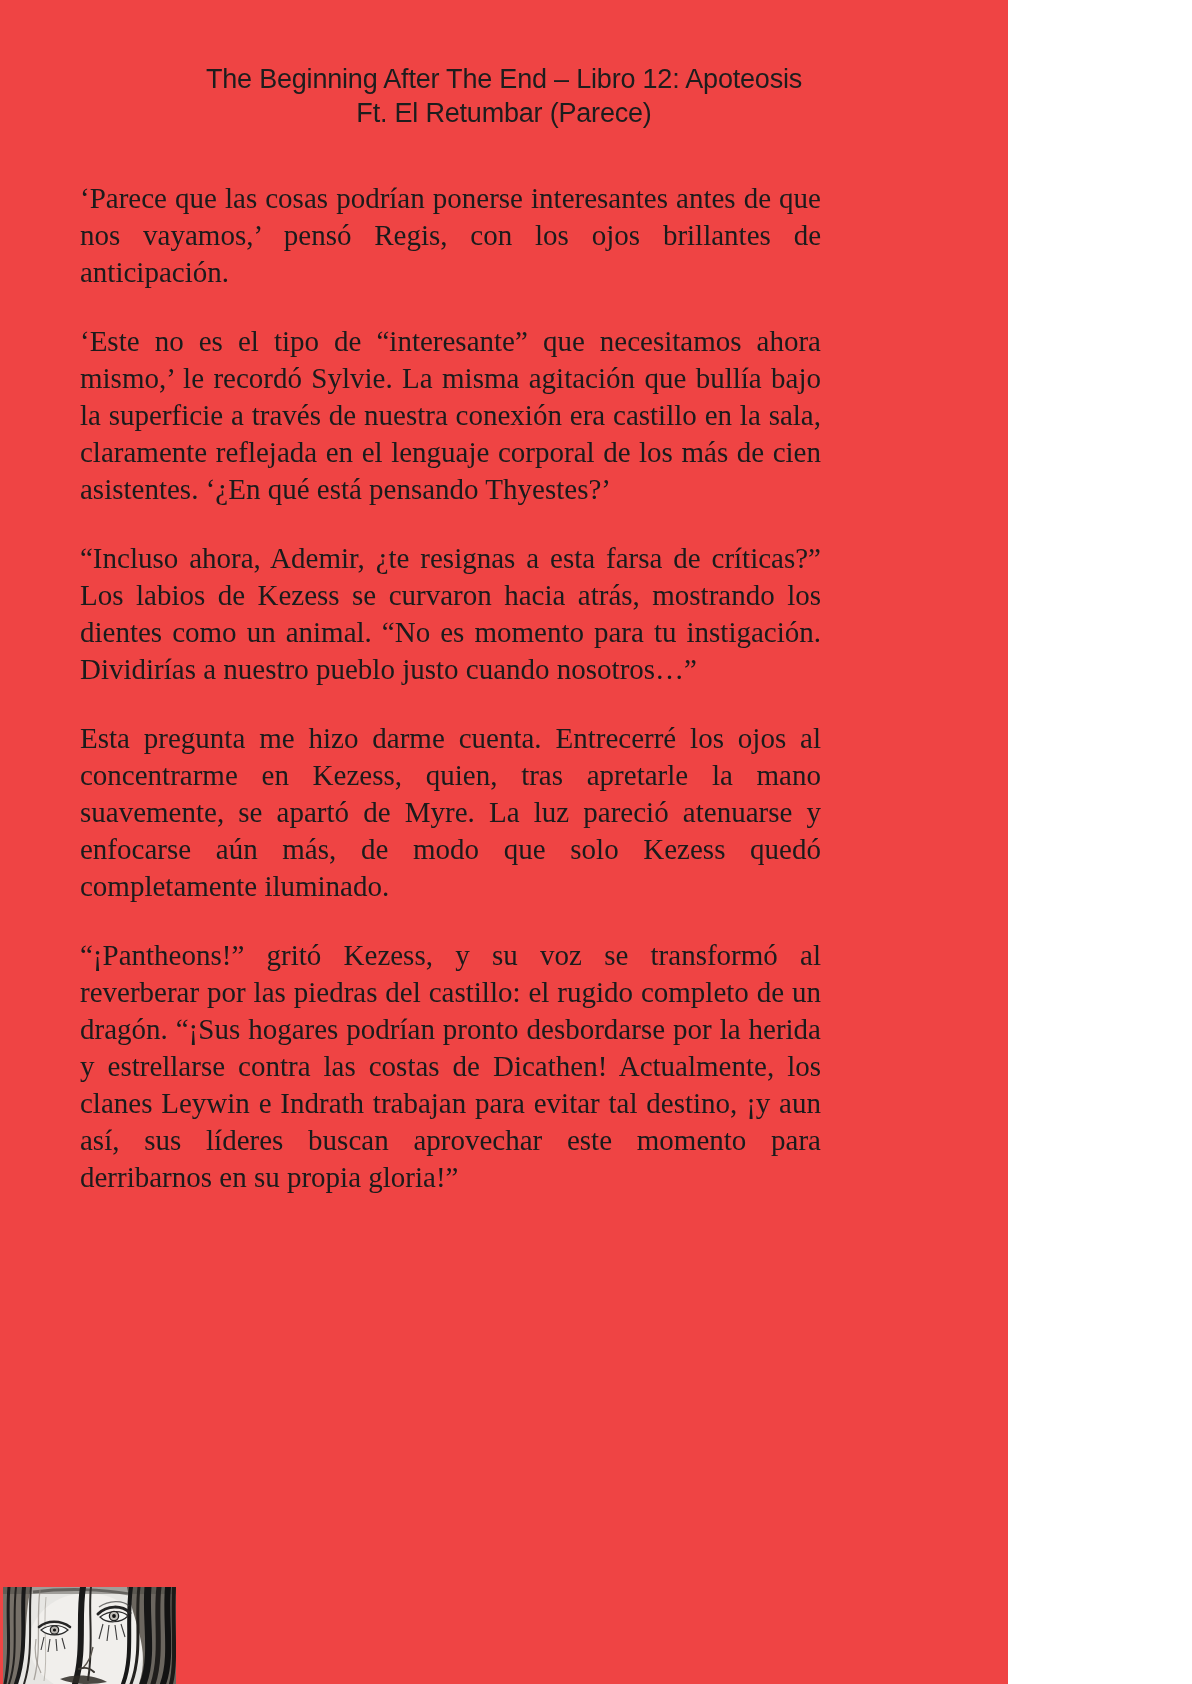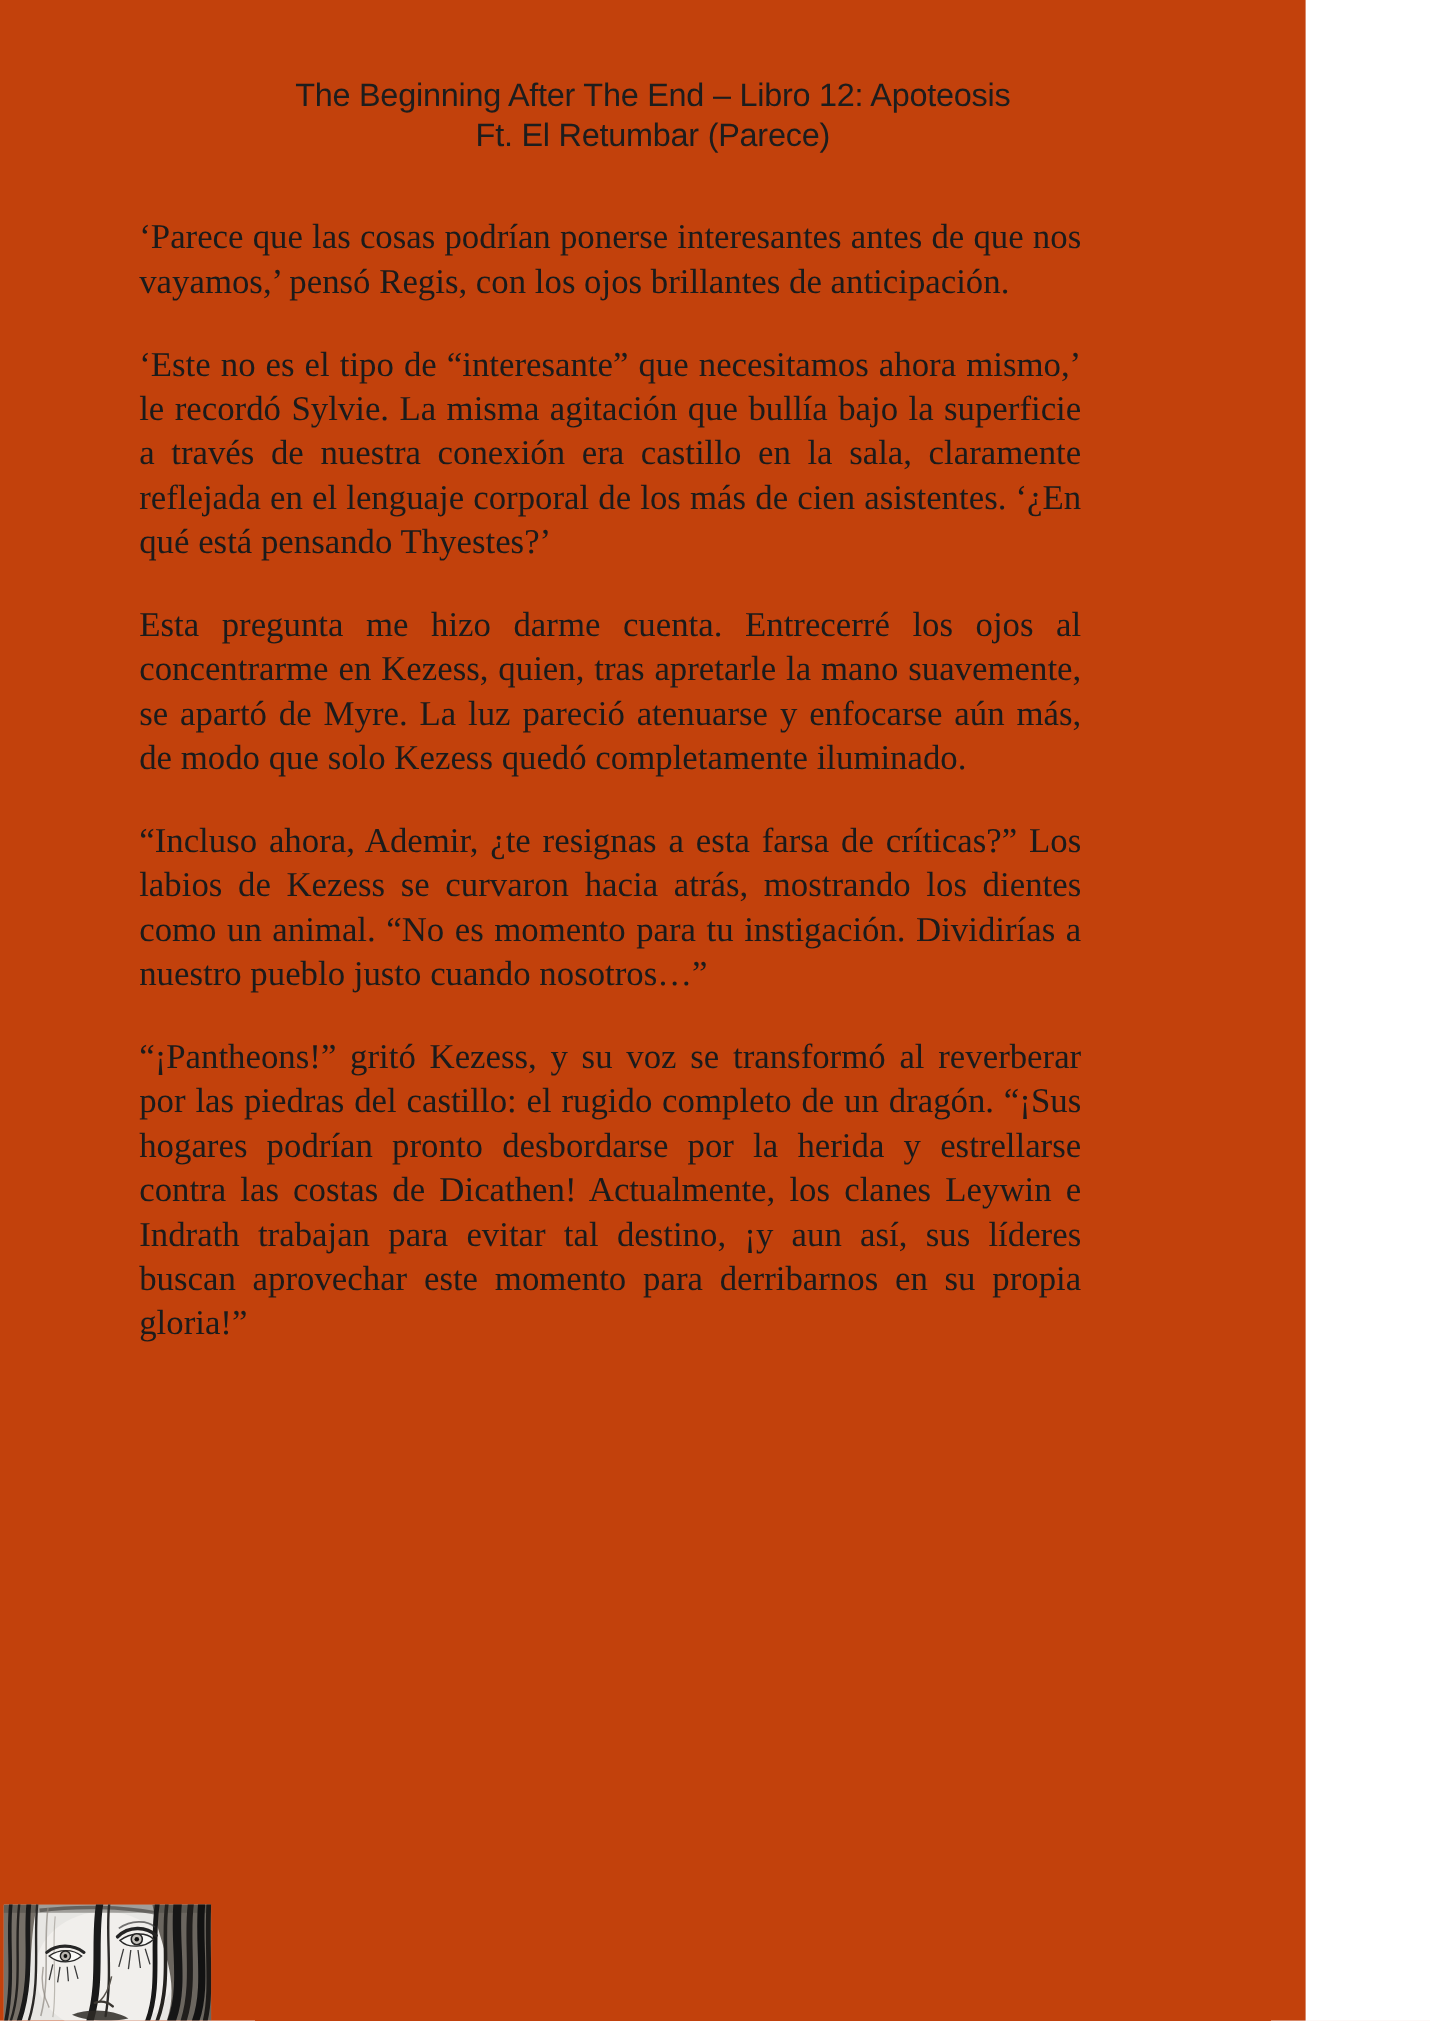--- a/index.html
+++ b/index.html
@@ -10,9 +10,9 @@
   }
   .page {
     position: relative;
-    width: 1088px;
+    width: 1008px;
     height: 1684px;
-    background: #c2410c;
+    background: #ef4444;
     overflow: hidden;
     box-sizing: border-box;
   }

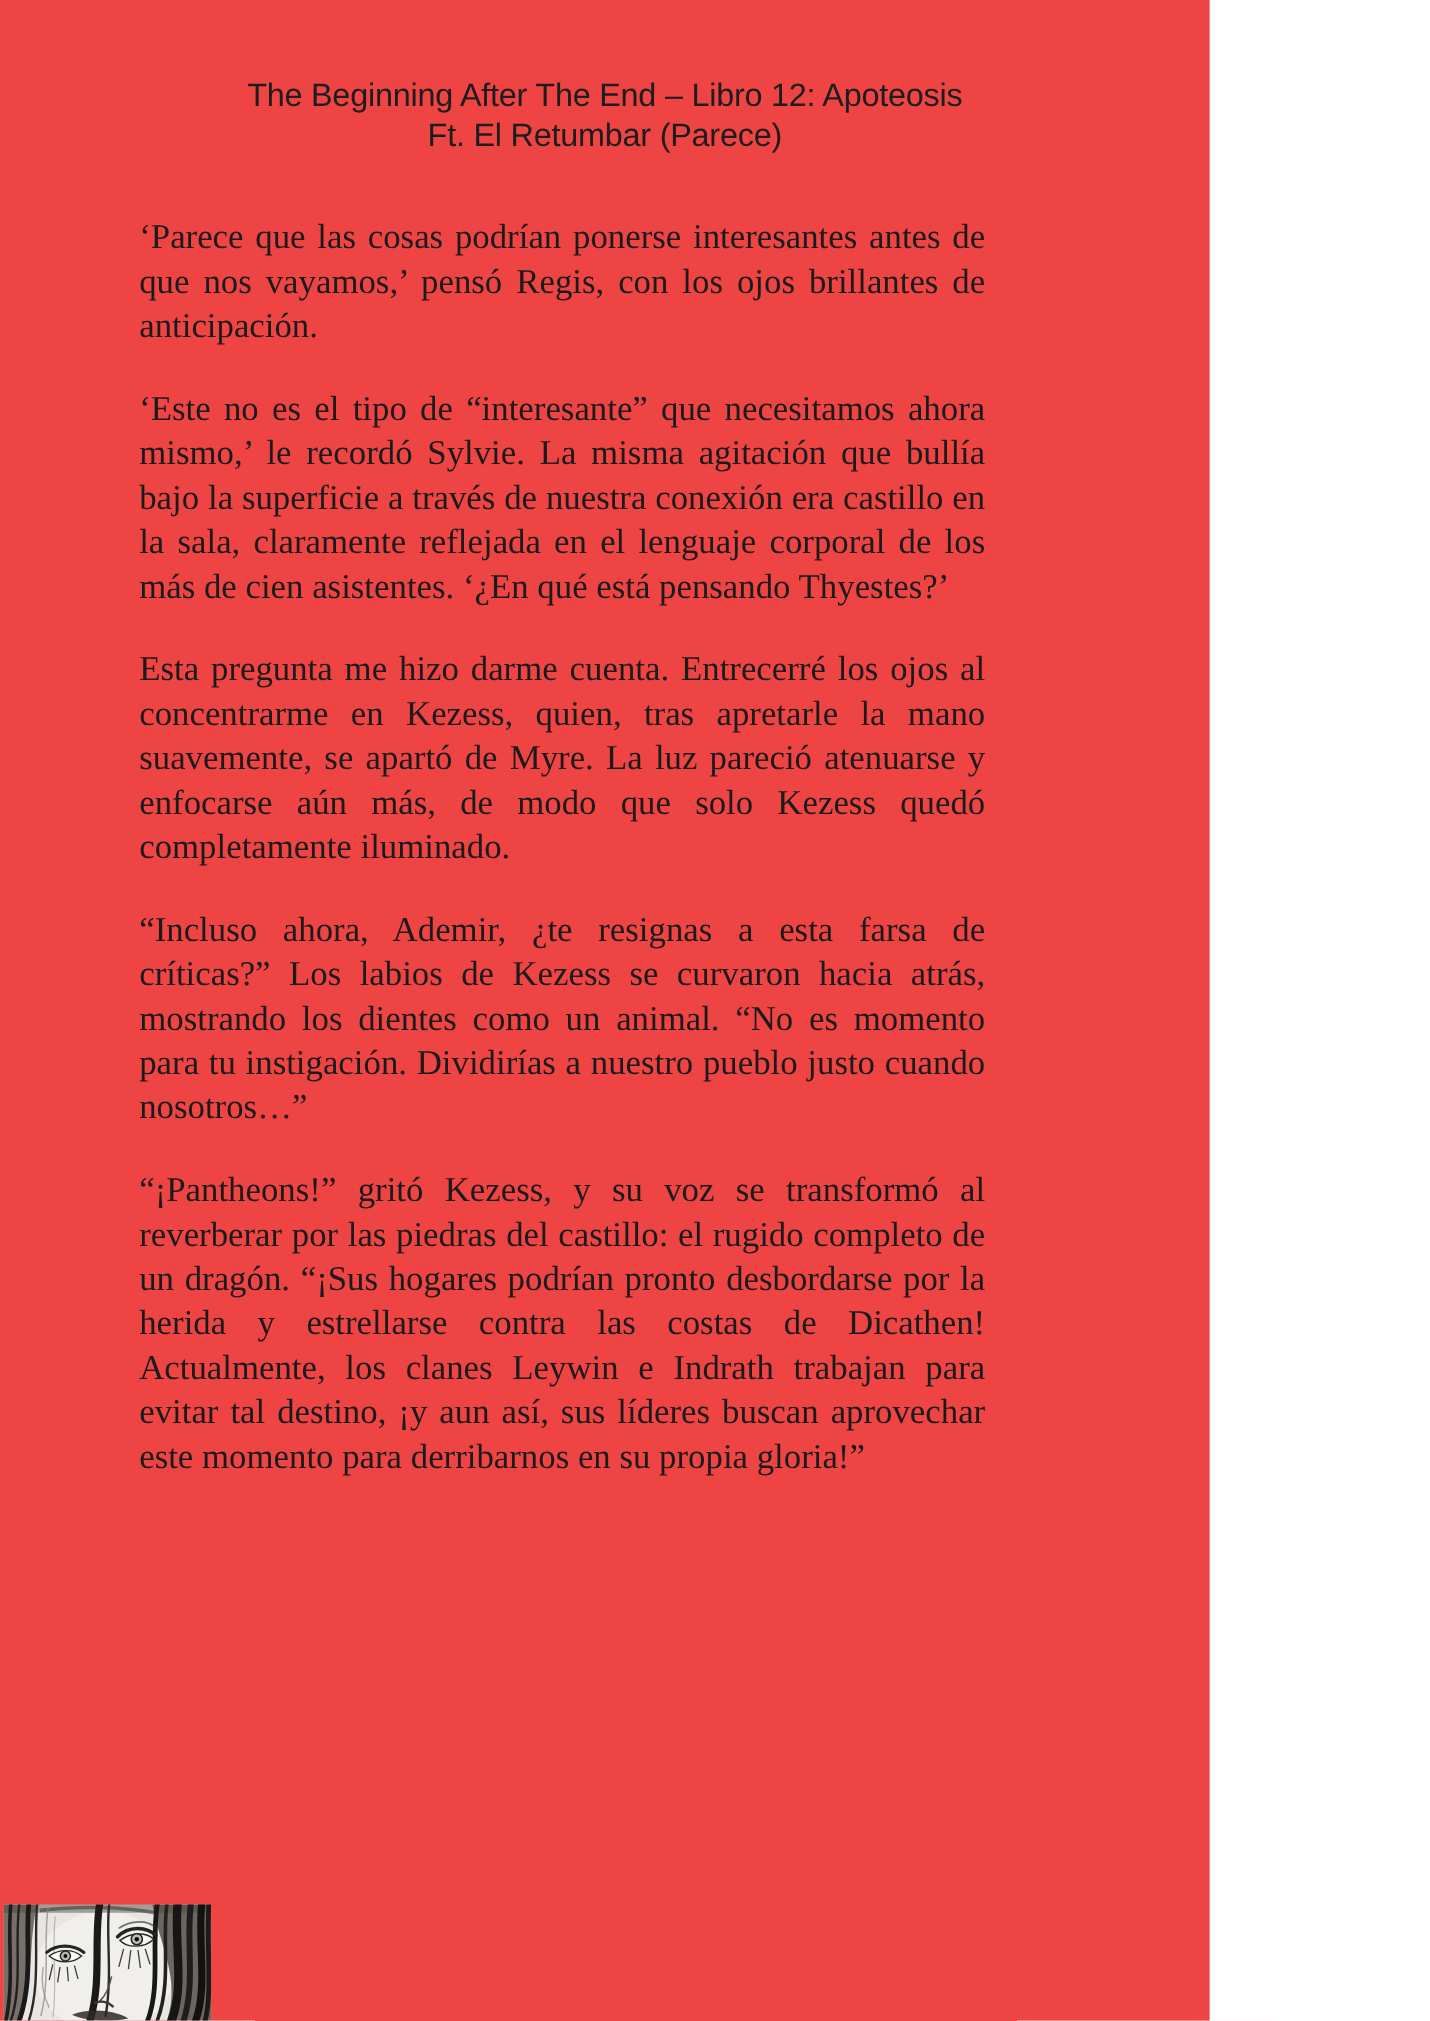--- a/index.html
+++ b/index.html
@@ -27,7 +27,7 @@
     letter-spacing: -0.2px;
   }
   .body-text {
-    margin: 50px 187px 0 116px;
+    margin: 50px 187px 0 80px;
     font-family: "Liberation Serif", "DejaVu Serif", serif;
     font-size: 29px;
     line-height: 37px;

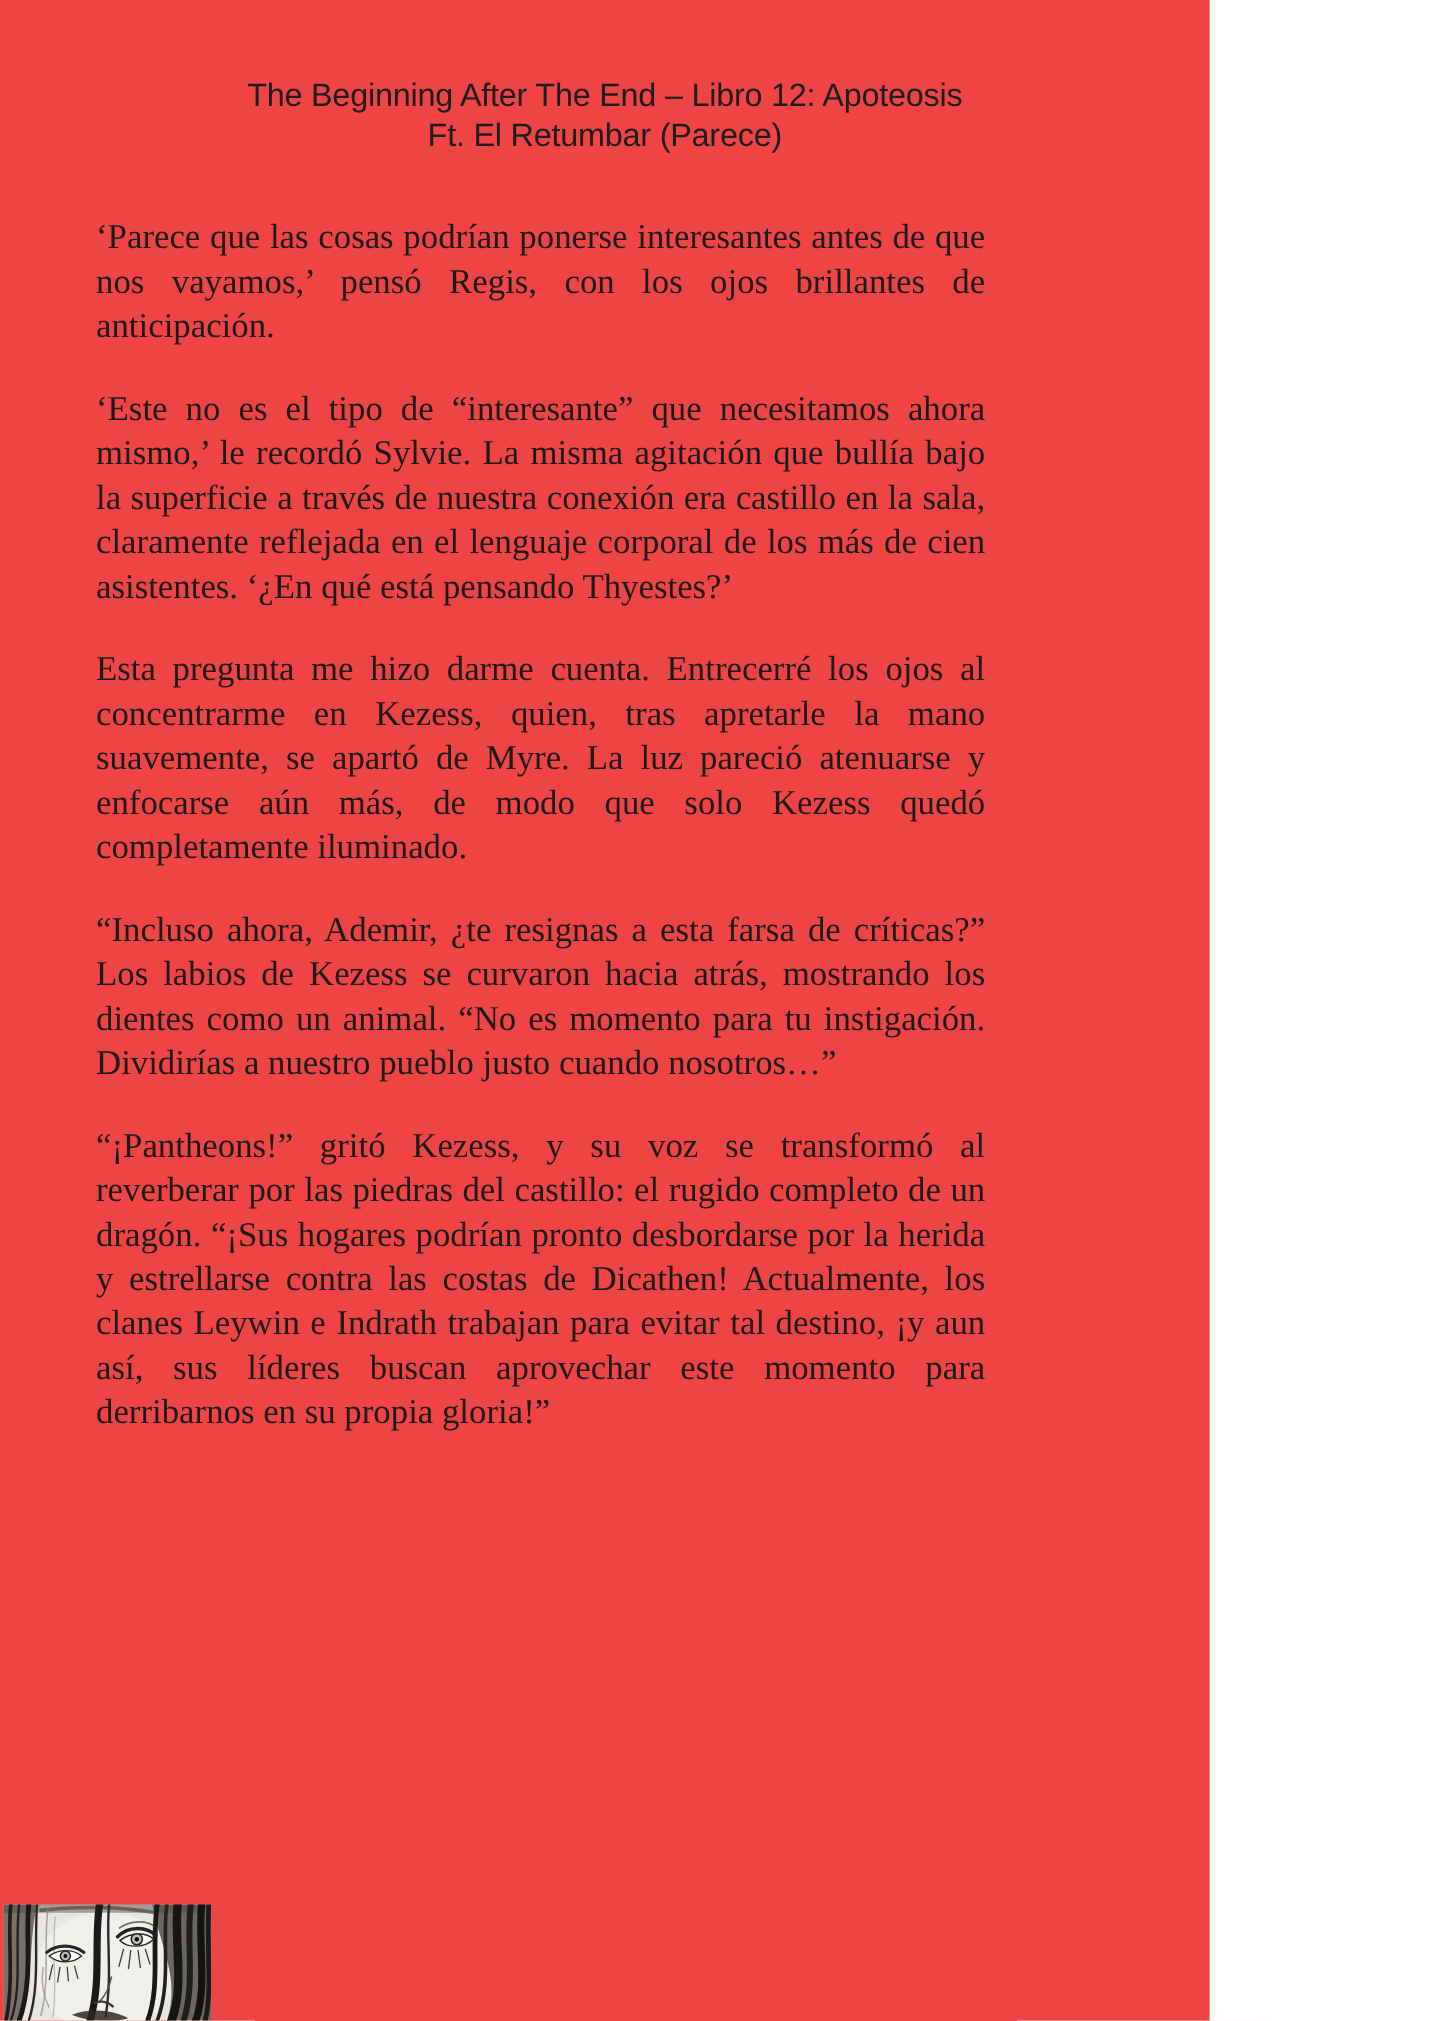--- a/index.html
+++ b/index.html
@@ -63,8 +63,8 @@
   <main class="body-text">
     <p>‘Parece que las cosas podrían ponerse interesantes antes de que nos vayamos,’ pensó Regis, con los ojos brillantes de anticipación.</p>
     <p>‘Este no es el tipo de “interesante” que necesitamos ahora mismo,’ le recordó Sylvie. La misma agitación que bullía bajo la superficie a través de nuestra conexión era castillo en la sala, claramente reflejada en el lenguaje corporal de los más de cien asistentes. ‘¿En qué está pensando Thyestes?’</p>
+    <p>“Incluso ahora, Ademir, ¿te resignas a esta farsa de críticas?” Los labios de Kezess se curvaron hacia atrás, mostrando los dientes como un animal. “No es momento para tu instigación. Dividirías a nuestro pueblo justo cuando nosotros…”</p>
     <p>Esta pregunta me hizo darme cuenta. Entrecerré los ojos al concentrarme en Kezess, quien, tras apretarle la mano suavemente, se apartó de Myre. La luz pareció atenuarse y enfocarse aún más, de modo que solo Kezess quedó completamente iluminado.</p>
-    <p>“Incluso ahora, Ademir, ¿te resignas a esta farsa de críticas?” Los labios de Kezess se curvaron hacia atrás, mostrando los dientes como un animal. “No es momento para tu instigación. Dividirías a nuestro pueblo justo cuando nosotros…”</p>
     <p>“¡Pantheons!” gritó Kezess, y su voz se transformó al reverberar por las piedras del castillo: el rugido completo de un dragón. “¡Sus hogares podrían pronto desbordarse por la herida y estrellarse contra las costas de Dicathen! Actualmente, los clanes Leywin e Indrath trabajan para evitar tal destino, ¡y aun así, sus líderes buscan aprovechar este momento para derribarnos en su propia gloria!”</p>
   </main>
 

